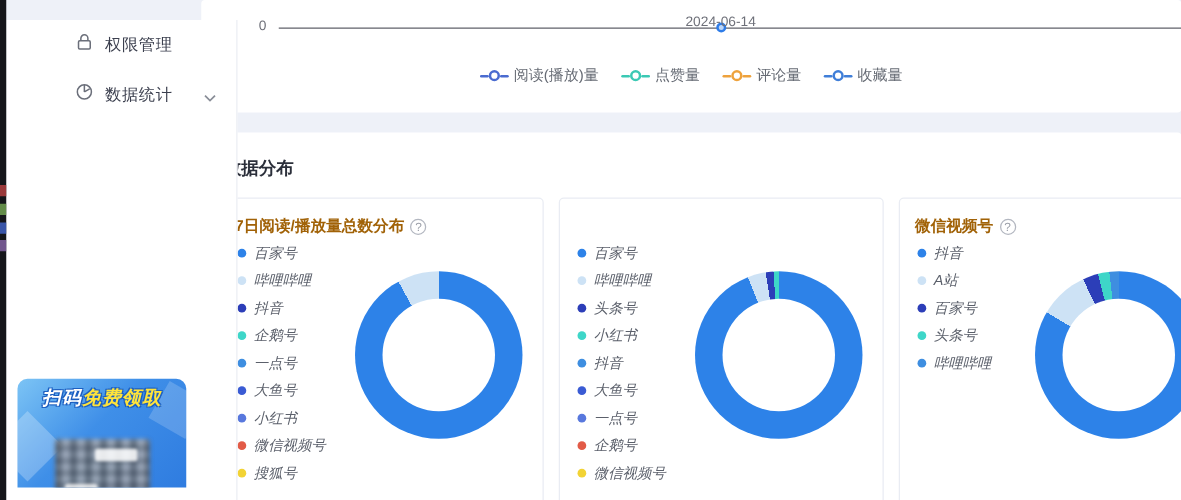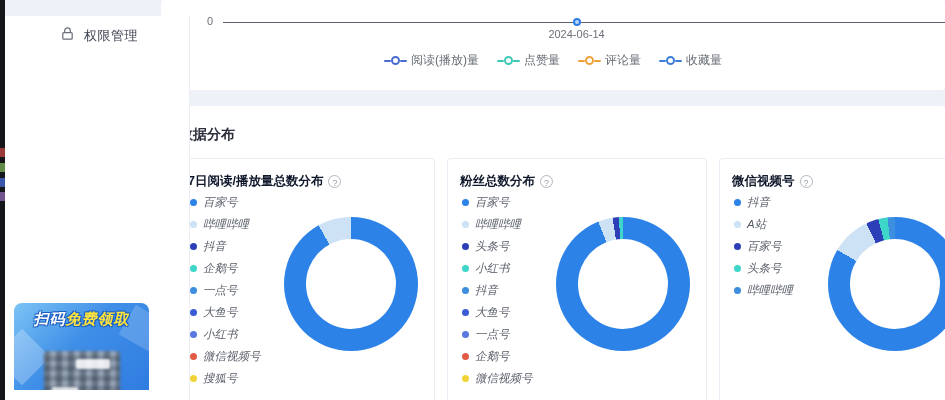--- a/index.html
+++ b/index.html
@@ -43,7 +43,7 @@
   .axis-zero{position:absolute;left:46px;top:15px;font-size:11px;color:#6e7079;}
   .axis-line{position:absolute;left:62px;right:0;top:22px;height:0;border-top:1.5px solid #60626b;}
   .axis-dot{position:absolute;top:18px;width:8px;height:8px;border-radius:50%;border:2px solid #2e7ce8;background:#bcd6f8;box-sizing:border-box;}
-  .axis-date{position:absolute;top:28px;font-size:11px;color:#6e7079;transform:translateX(-50%);}
+  .axis-date{position:absolute;top:12px;font-size:11px;color:#6e7079;transform:translateX(-50%);}
   .trend-legend{position:absolute;left:0;right:0;top:52px;display:flex;justify-content:center;gap:18px;align-items:center;}
   .tl-item{display:flex;gap:4px;cursor:pointer;}
   .tl-item .lbl{font-size:12px;color:#666b74;}

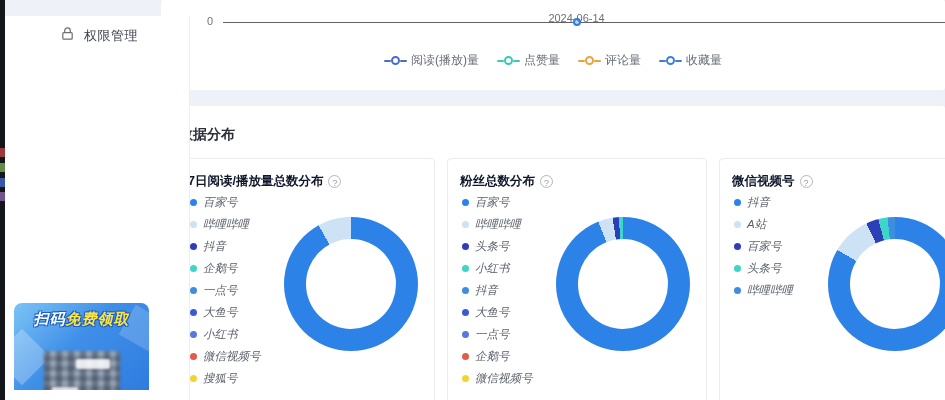--- a/index.html
+++ b/index.html
@@ -86,6 +86,20 @@
     </span>
     <span class="lbl">权限管理</span>
   </div>
+  <div class="side-item">
+    <span>
+      <svg width="15" height="15" viewBox="0 0 16 16" fill="none" stroke="#6b6f7a" stroke-width="1.3">
+        <circle cx="8" cy="8" r="6"></circle>
+        <path d="M8 8 V2.2 M8 8 L12.5 5.5"></path>
+      </svg>
+    </span>
+    <span class="lbl">数据统计</span>
+    <span class="chev">
+      <svg width="10" height="7" viewBox="0 0 10 7" fill="none" stroke="#8a8e98" stroke-width="1.4">
+        <path d="M1 1.5 L5 5.5 L9 1.5"></path>
+      </svg>
+    </span>
+  </div>
 
   <div class="banner">
     <span class="deco1"></span>

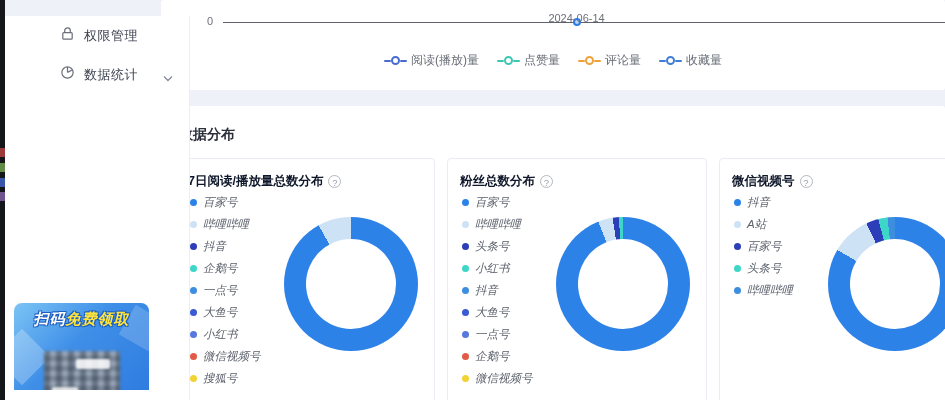--- a/index.html
+++ b/index.html
@@ -55,7 +55,7 @@
   .section-title{font-size:14px;font-weight:bold;color:#2b2f3a;margin:6px 0 14px 4px;}
   .cards-row{display:flex;gap:12px;}
   .chart-card{flex:0 0 260px;width:260px;height:260px;border:1px solid #e9ecf3;border-radius:4px;background:#fff;box-sizing:border-box;padding:14px 12px;position:relative;}
-  .chart-card .cc-title{font-size:12.5px;font-weight:bold;color:#0f172a;display:flex;align-items:center;gap:5px;}
+  .chart-card .cc-title{font-size:12.5px;font-weight:bold;color:#a16207;display:flex;align-items:center;gap:5px;}
   .help{display:inline-block;width:13px;height:13px;border-radius:50%;border:1px solid #b3b7c0;color:#9a9ea8;font-size:9.5px;line-height:13px;text-align:center;font-weight:normal;box-sizing:border-box;cursor:pointer;}
   .help::before{content:"?";}
   .cc-legend{position:absolute;left:14px;top:36px;display:flex;flex-direction:column;gap:7px;font-style:italic;}

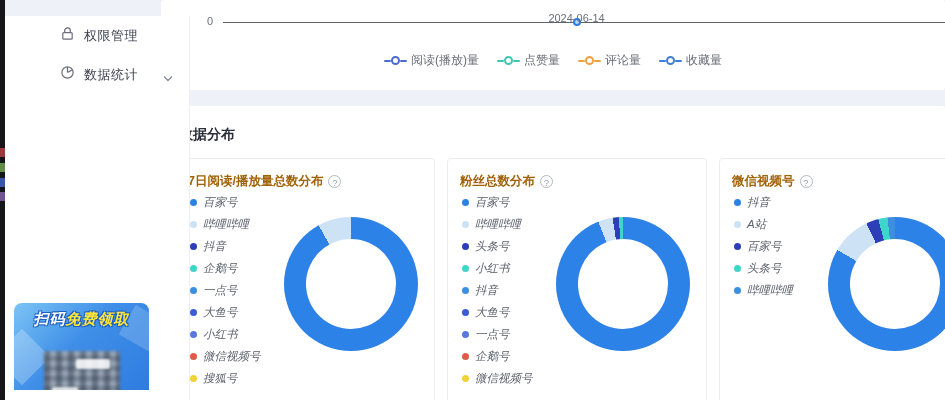--- a/index.html
+++ b/index.html
@@ -204,10 +204,6 @@
   </div>
 
   <div class="chart-card">
-    <div class="cc-title">
-      <span class="cc-title-text">粉丝总数分布</span>
-      <span class="help"></span>
-    </div>
     <div class="cc-legend">
             <span class="cc-li">
               <span class="cc-dot" style="background:#2d82e8"></span>

